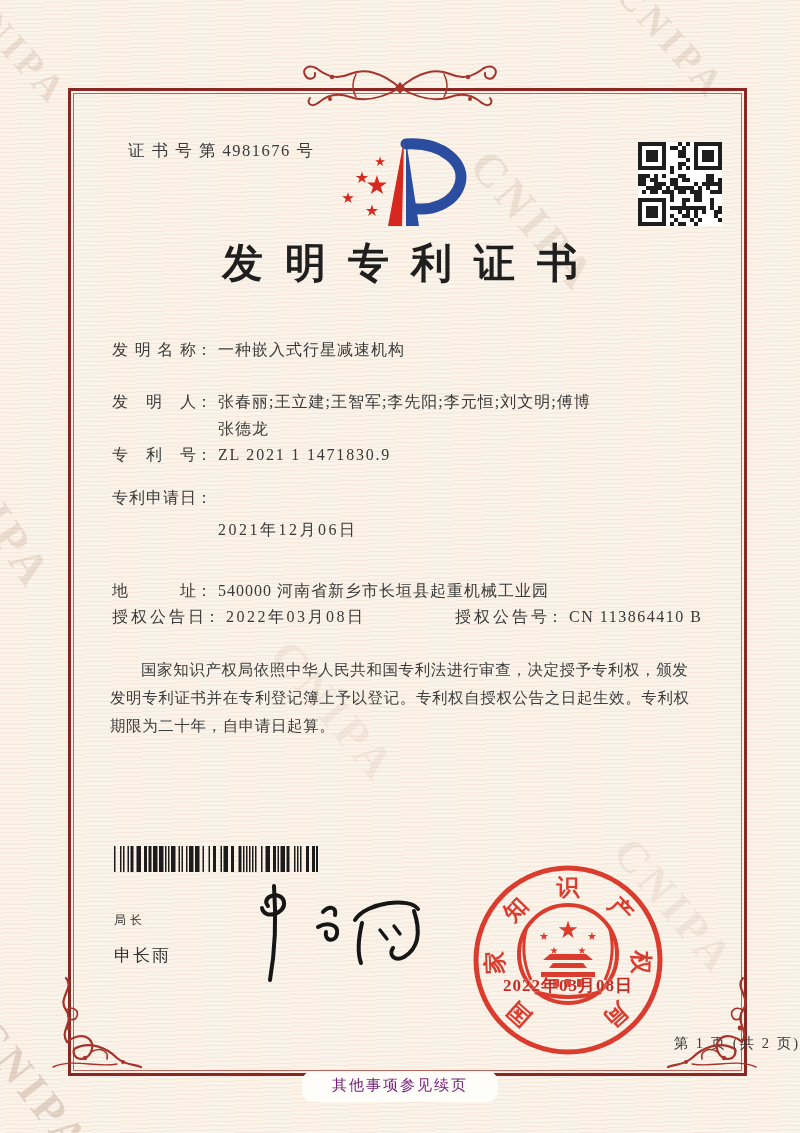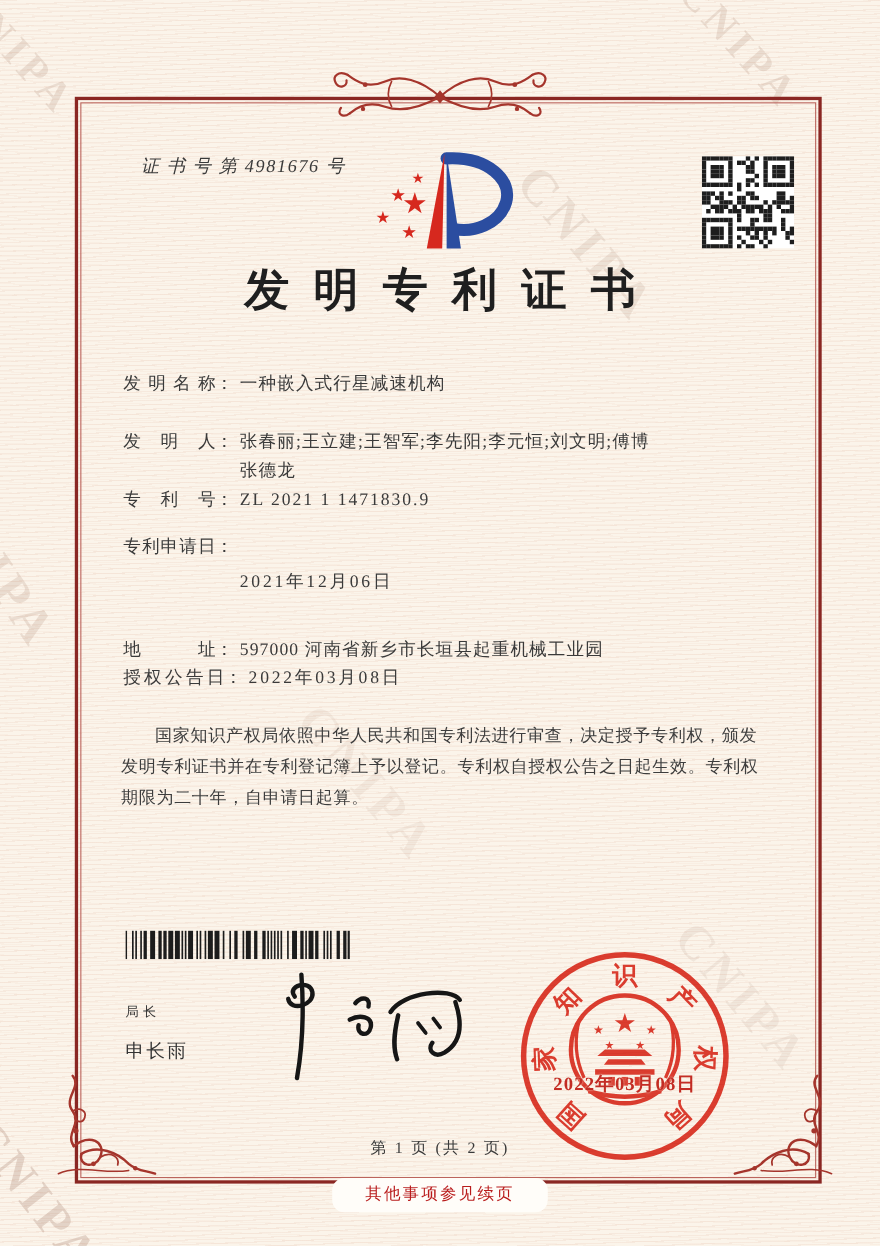--- a/index.html
+++ b/index.html
@@ -27,7 +27,7 @@
   .frame-inner{position:absolute;inset:2px;border:1px solid #bb645c;}
   .ornament{position:absolute;z-index:3;}
   
-  .cert-no{position:absolute;left:128px;top:140px;font-size:16.5px;letter-spacing:1.5px;color:#3a3a3a;z-index:2;font-style:italic;}
+  .cert-no{position:absolute;left:128px;top:140px;font-size:16.5px;letter-spacing:1.5px;color:#3a3a3a;z-index:2;}
   .logo{position:absolute;left:322px;top:128px;z-index:2;}
   .qr{position:absolute;left:638px;top:142px;z-index:2;}
   .title{position:absolute;left:0;right:0;top:236px;text-align:center;font-size:41px;font-weight:bold;

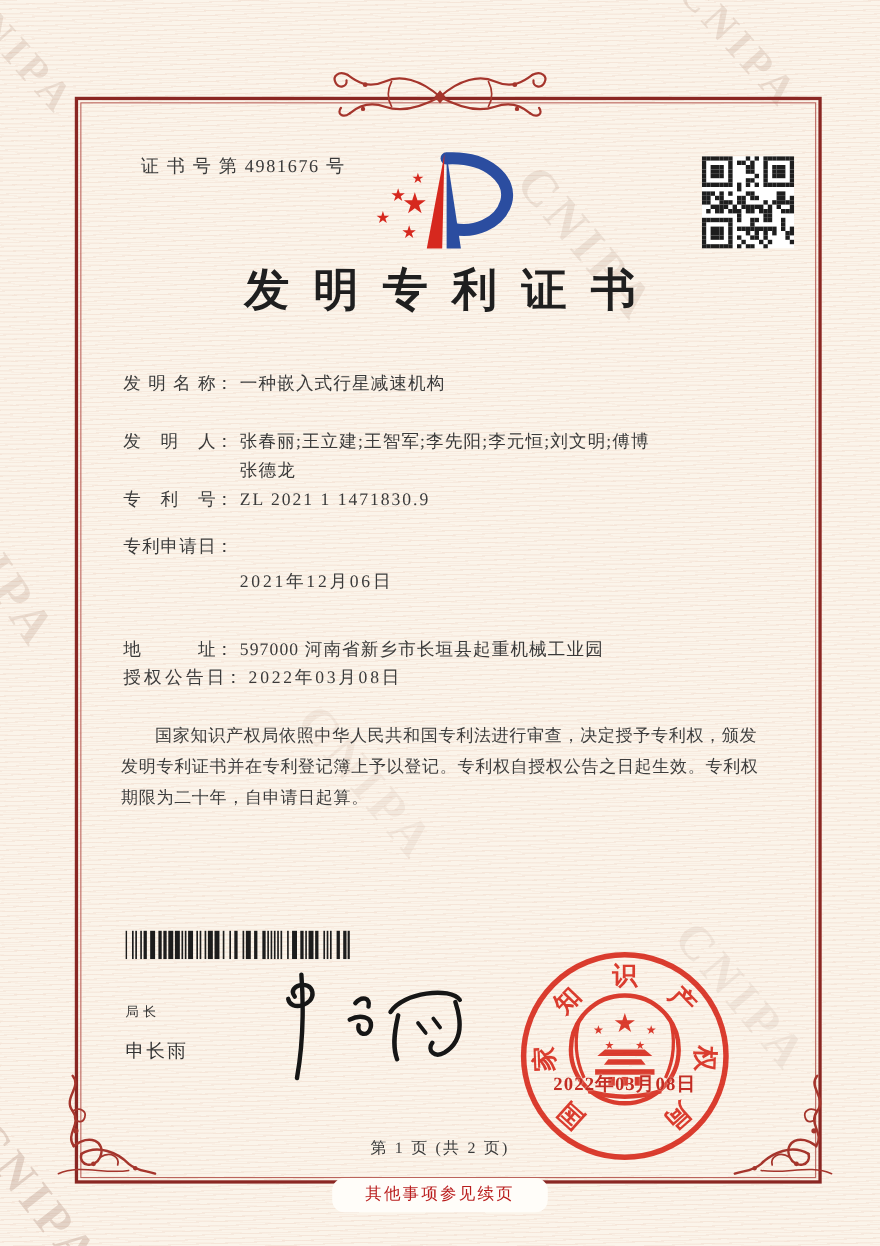--- a/index.html
+++ b/index.html
@@ -379,7 +379,7 @@
 
 
   <div class="row" style="top:577px;">
-    <span class="f-label">地址</span><span class="f-colon">：</span><span class="f-value">597000 河南省新乡市长垣县起重机械工业园</span>
+    <span class="f-label">地址</span><span class="f-colon">：</span><span class="f-value">540000 河南省新乡市长垣县起重机械工业园</span>
   </div>
 
   <div class="row" style="top:603px;width:592px;">

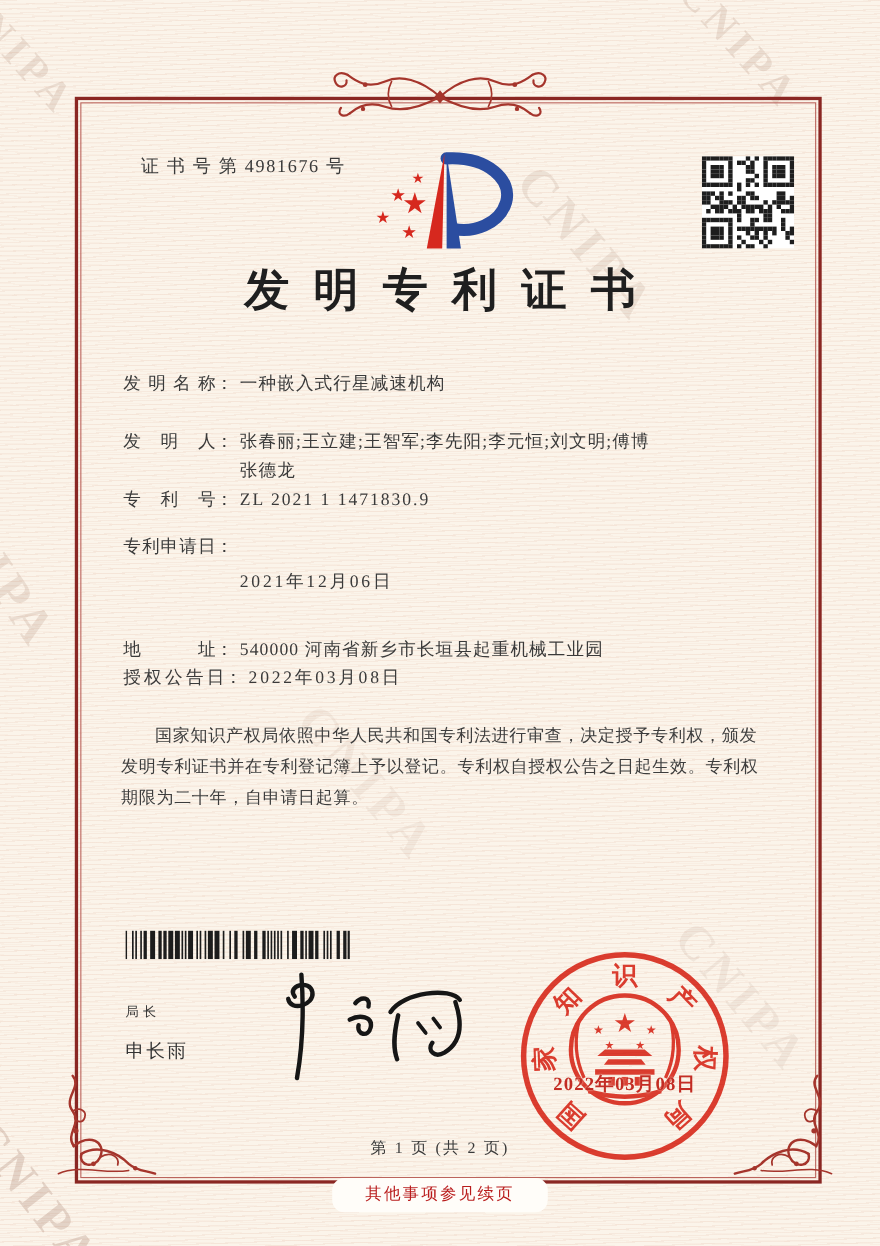--- a/index.html
+++ b/index.html
@@ -384,6 +384,9 @@
 
   <div class="row" style="top:603px;width:592px;">
     <span class="f-label wide">授权公告日</span><span class="f-colon">：</span><span class="f-value" style="letter-spacing:2.5px;">2022年03月08日</span>
+    <span class="grant2">
+      <span class="f-label wide">授权公告号</span><span class="f-colon">：</span><span class="f-value" style="letter-spacing:1.5px;">CN 113864410 B</span>
+    </span>
   </div>
 
   <div class="body-text">

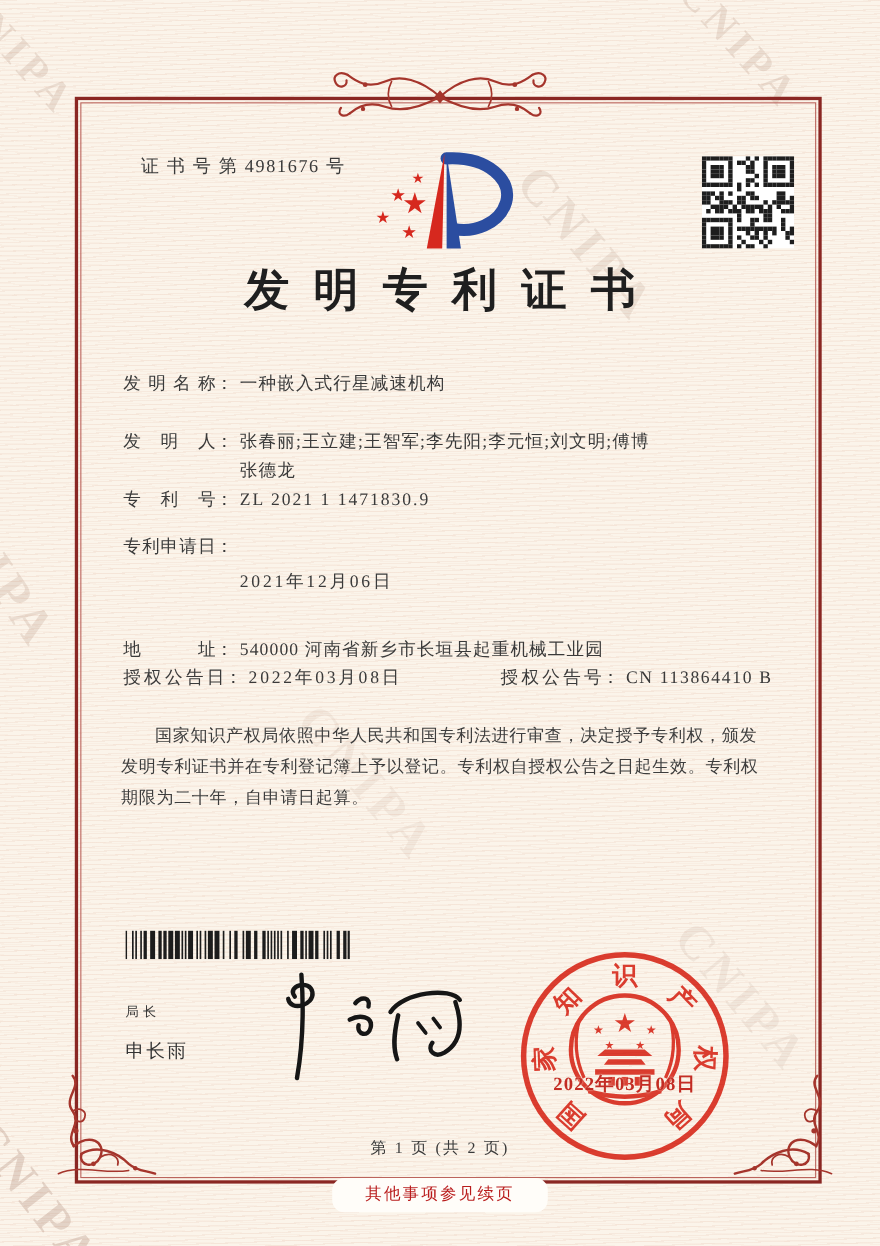--- a/index.html
+++ b/index.html
@@ -61,7 +61,7 @@
   .seal-date{position:absolute;left:0;right:0;top:112px;text-align:center;font-size:17px;font-weight:bold;
              color:#c4221a;letter-spacing:1px;text-shadow:0 0 2px rgba(255,250,244,.85);}
   
-  .page-no{position:absolute;left:0;right:0;top:1034px;text-align:center;font-size:14.5px;
+  .page-no{position:absolute;left:0;right:0;top:1034px;text-align:right;font-size:14.5px;
            letter-spacing:2px;color:#3a3a3a;z-index:2;}
   .note{position:absolute;left:50%;top:1071px;transform:translateX(-50%);background:#fffdf9;
         padding:5px 30px 7px;font-size:15px;letter-spacing:2px;color:#b91c1c;z-index:2;white-space:nowrap;border-radius:11px;}

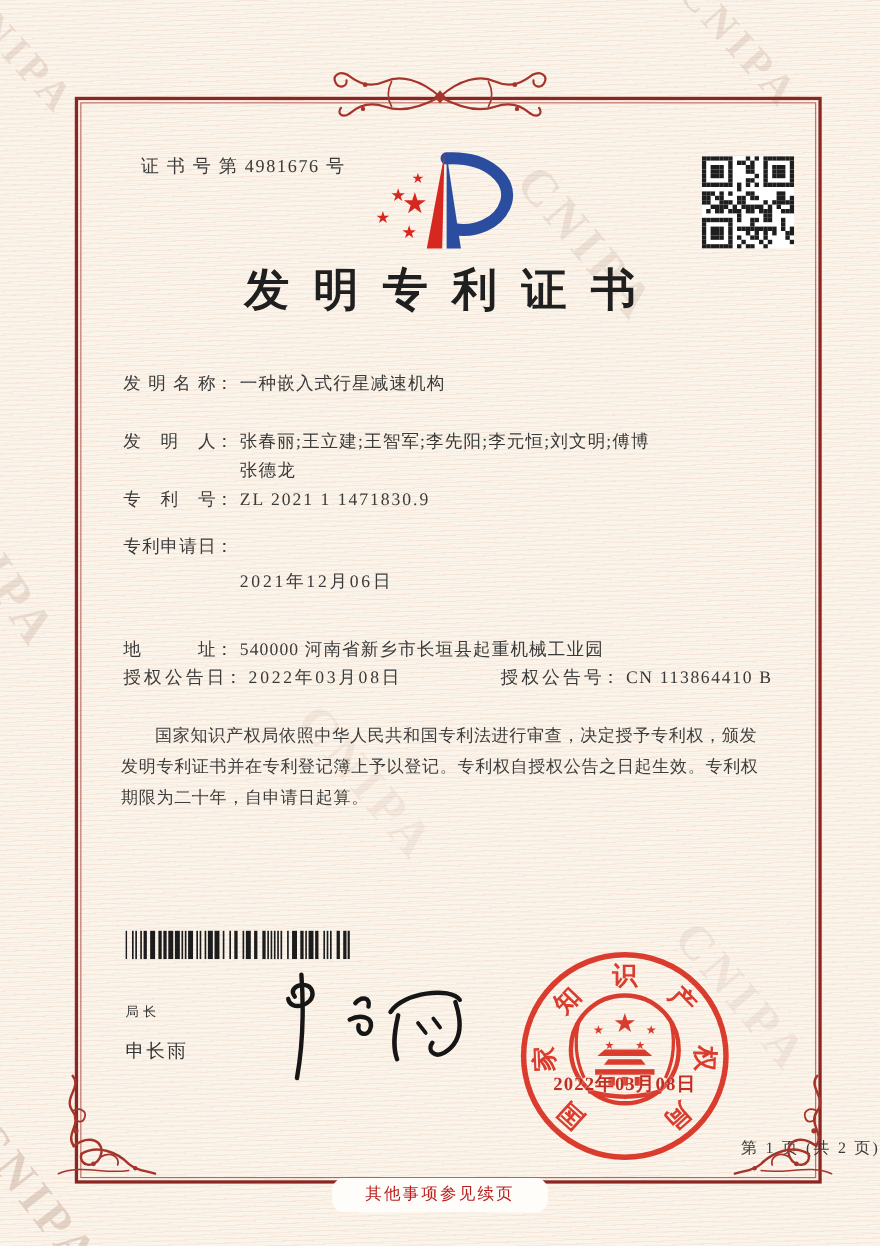--- a/index.html
+++ b/index.html
@@ -64,7 +64,7 @@
   .page-no{position:absolute;left:0;right:0;top:1034px;text-align:right;font-size:14.5px;
            letter-spacing:2px;color:#3a3a3a;z-index:2;}
   .note{position:absolute;left:50%;top:1071px;transform:translateX(-50%);background:#fffdf9;
-        padding:5px 30px 7px;font-size:15px;letter-spacing:2px;color:#b91c1c;z-index:2;white-space:nowrap;border-radius:11px;}
+        padding:5px 30px 7px;font-size:15px;letter-spacing:2px;color:#701a75;z-index:2;white-space:nowrap;border-radius:11px;}
 </style>
 </head>
 <body>

